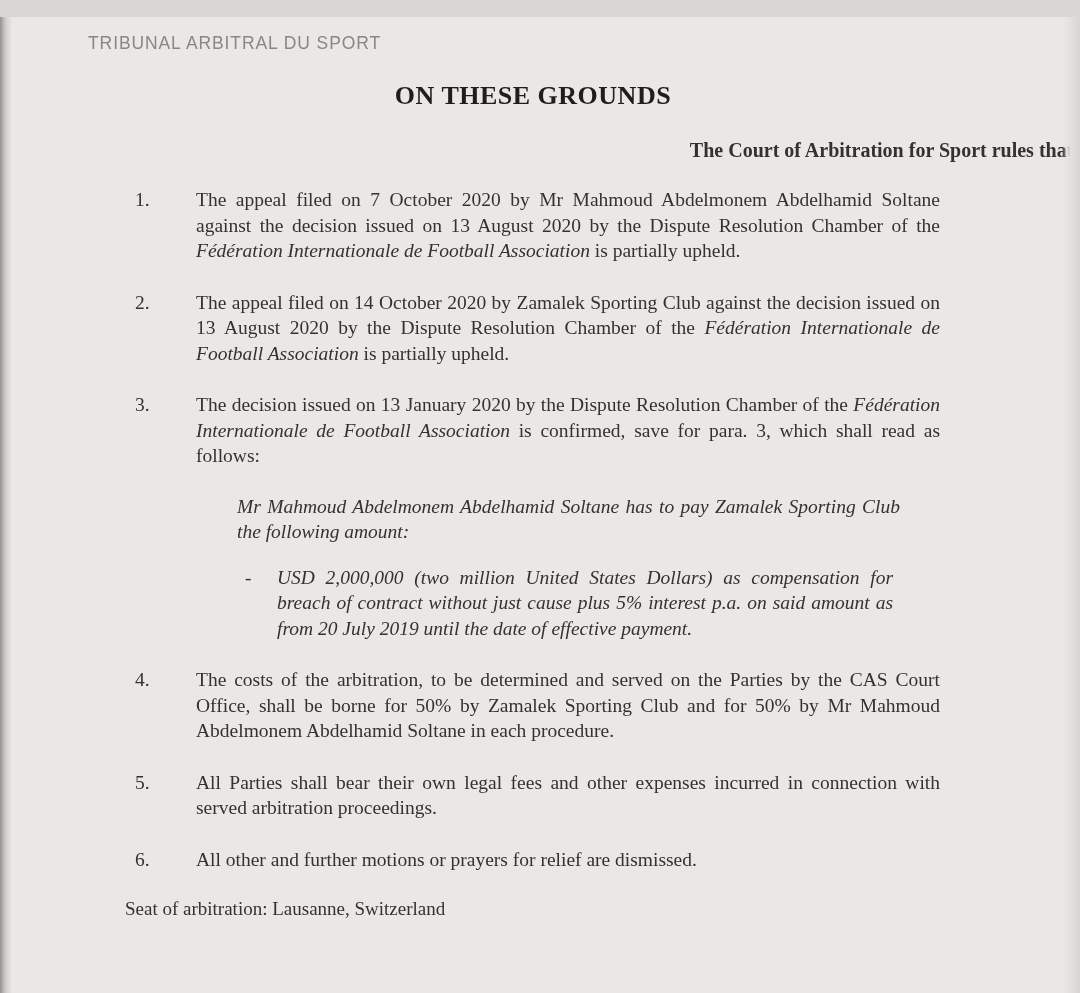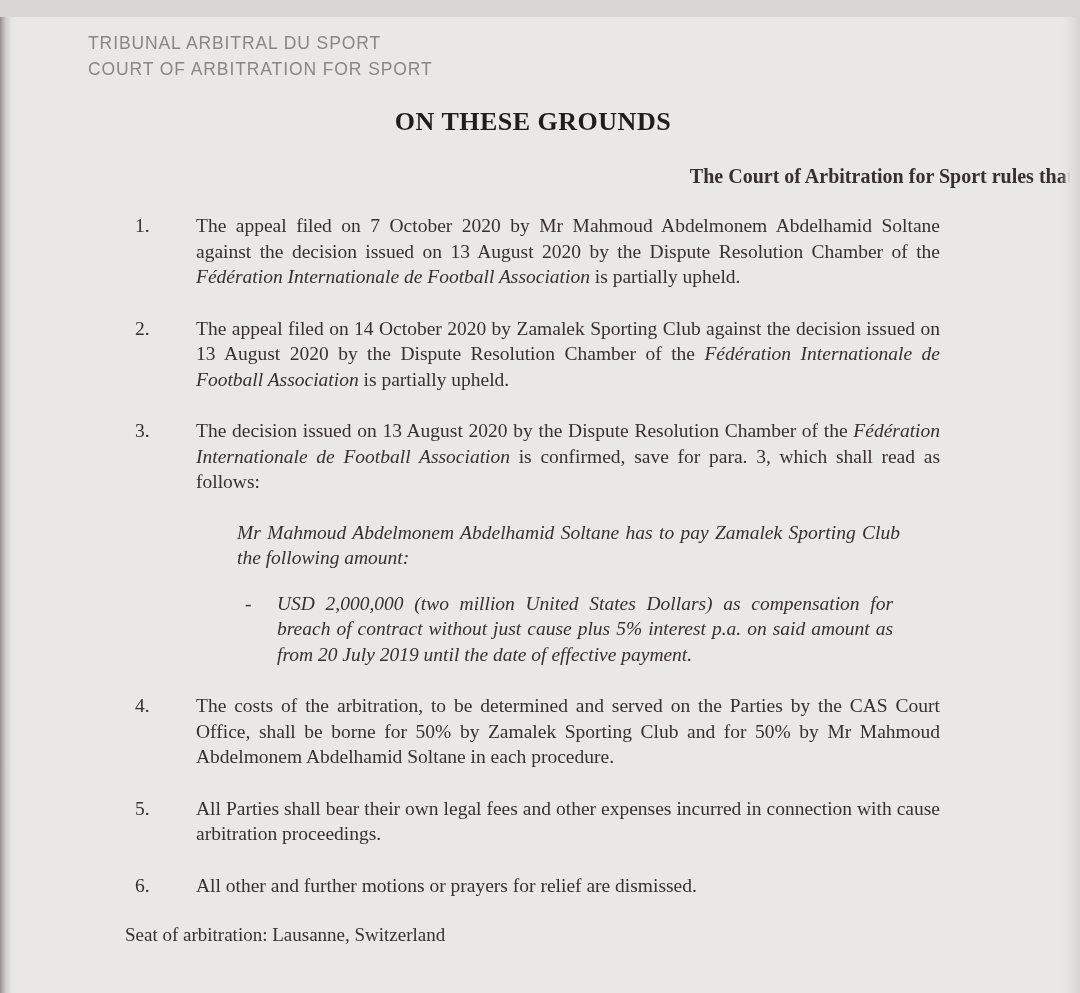--- a/index.html
+++ b/index.html
@@ -100,7 +100,6 @@
 
   <div class="letterhead">
     <div>TRIBUNAL ARBITRAL DU SPORT</div>
-    <div>COURT OF ARBITRATION FOR SPORT</div>
   </div>
 
   <div class="doc-title">ON THESE GROUNDS</div>

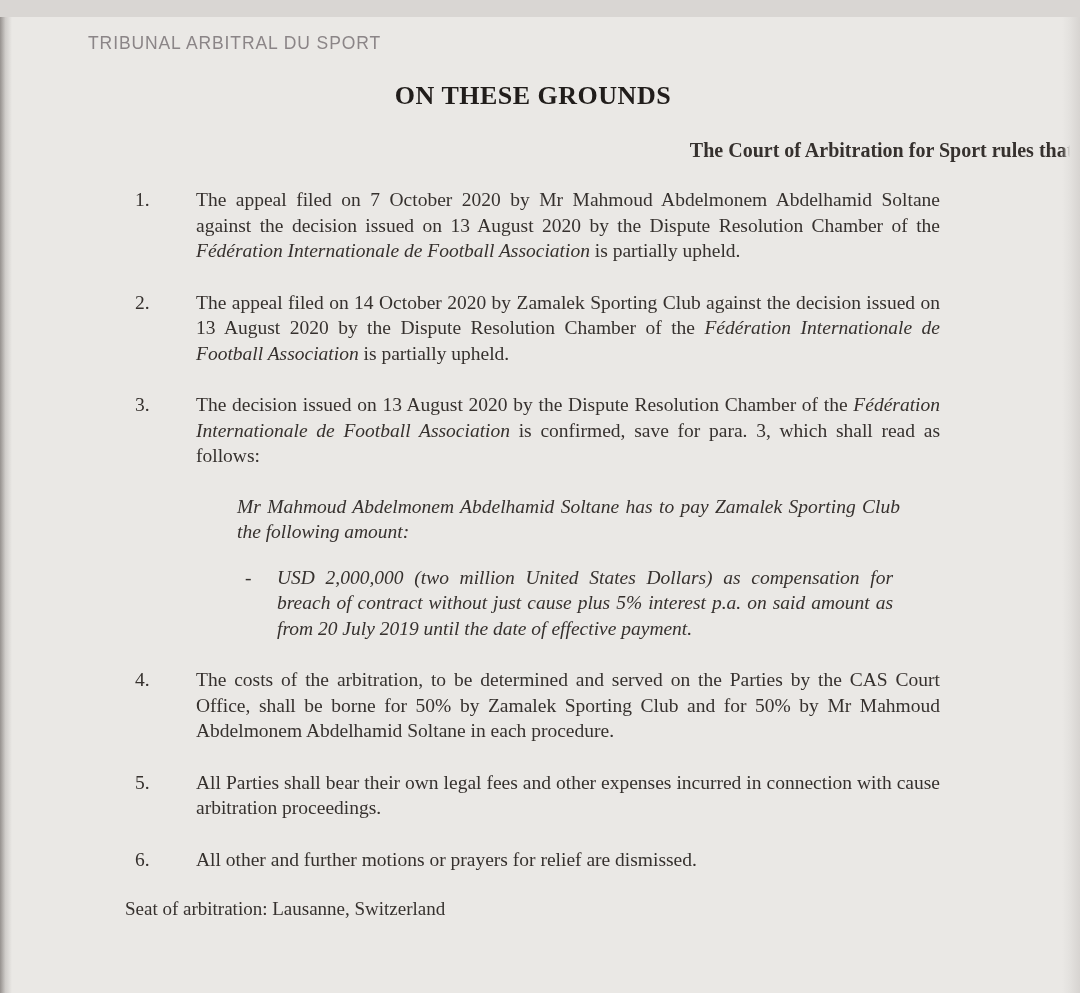--- a/index.html
+++ b/index.html
@@ -120,7 +120,7 @@
 
     <div class="ruling">
       <span class="num">3.</span>
-      <p class="text"><span>The decision issued on 13 August 2020 by the Dispute Resolution Chamber of the </span><em>Fédération Internationale de Football Association</em><span> is confirmed, save for para. 3, which shall read as follows:</span></p>
+      <p class="text"><span>The decision issued on 13 January 2020 by the Dispute Resolution Chamber of the </span><em>Fédération Internationale de Football Association</em><span> is confirmed, save for para. 3, which shall read as follows:</span></p>
     </div>
 
     <div class="quote">Mr Mahmoud Abdelmonem Abdelhamid Soltane has to pay Zamalek Sporting Club the following amount:</div>

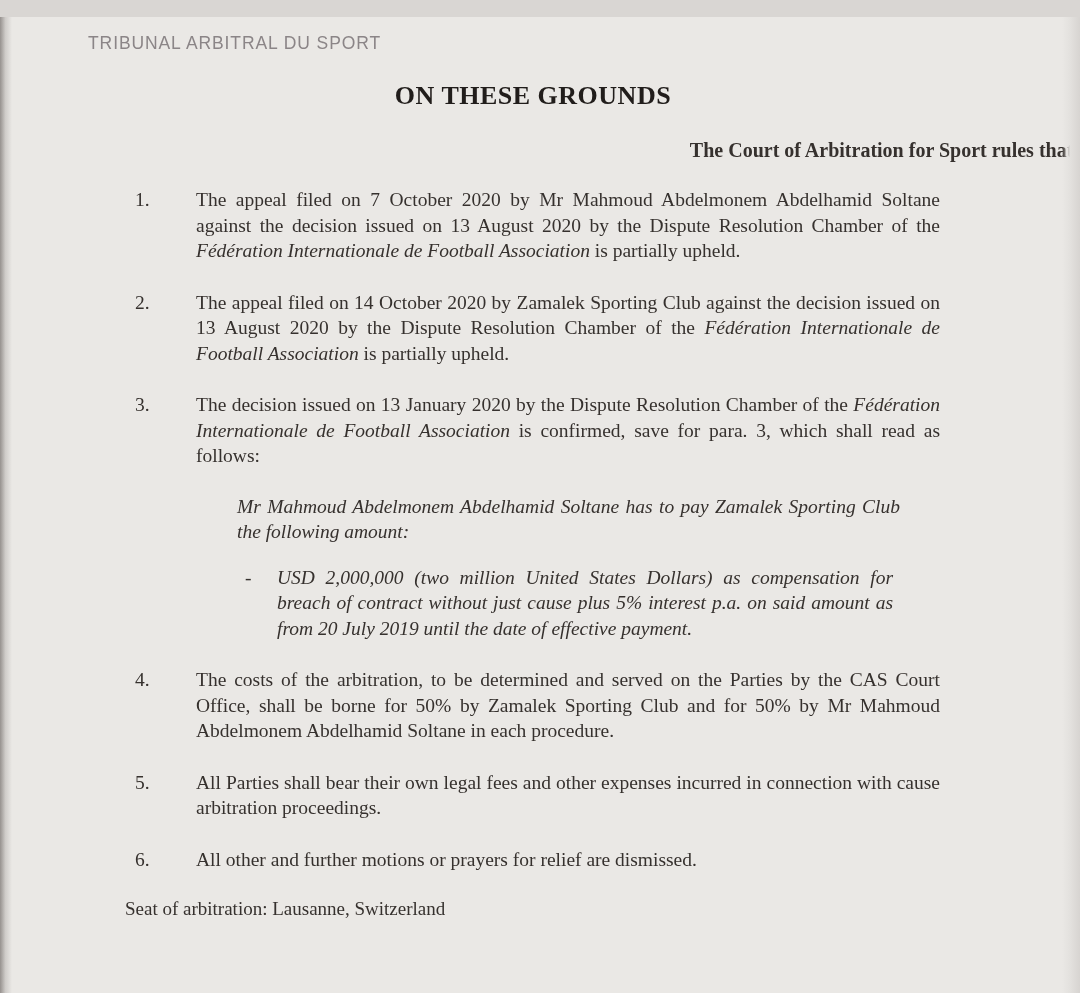--- a/index.html
+++ b/index.html
@@ -137,7 +137,7 @@
 
     <div class="ruling">
       <span class="num">5.</span>
-      <p class="text"><span>All Parties shall bear their own legal fees and other expenses incurred in connection with cause arbitration proceedings.</span></p>
+      <p class="text"><span>All Parties shall bear their own legal fees and other expenses incurred in connection with served arbitration proceedings.</span></p>
     </div>
 
     <div class="ruling">

